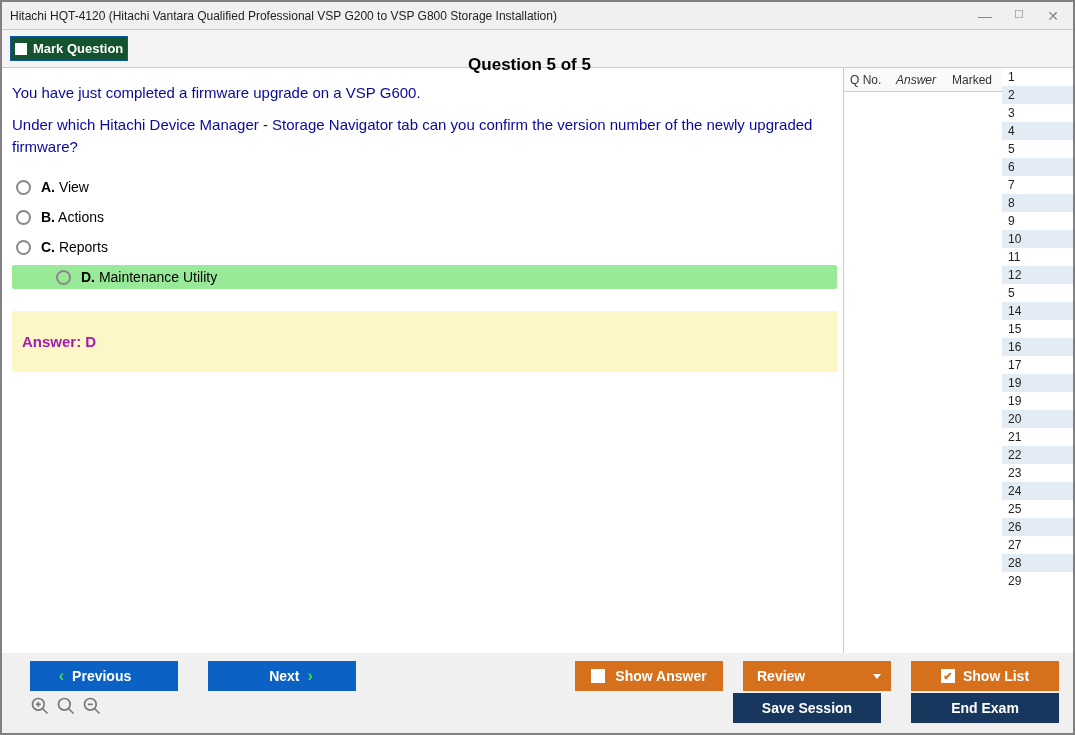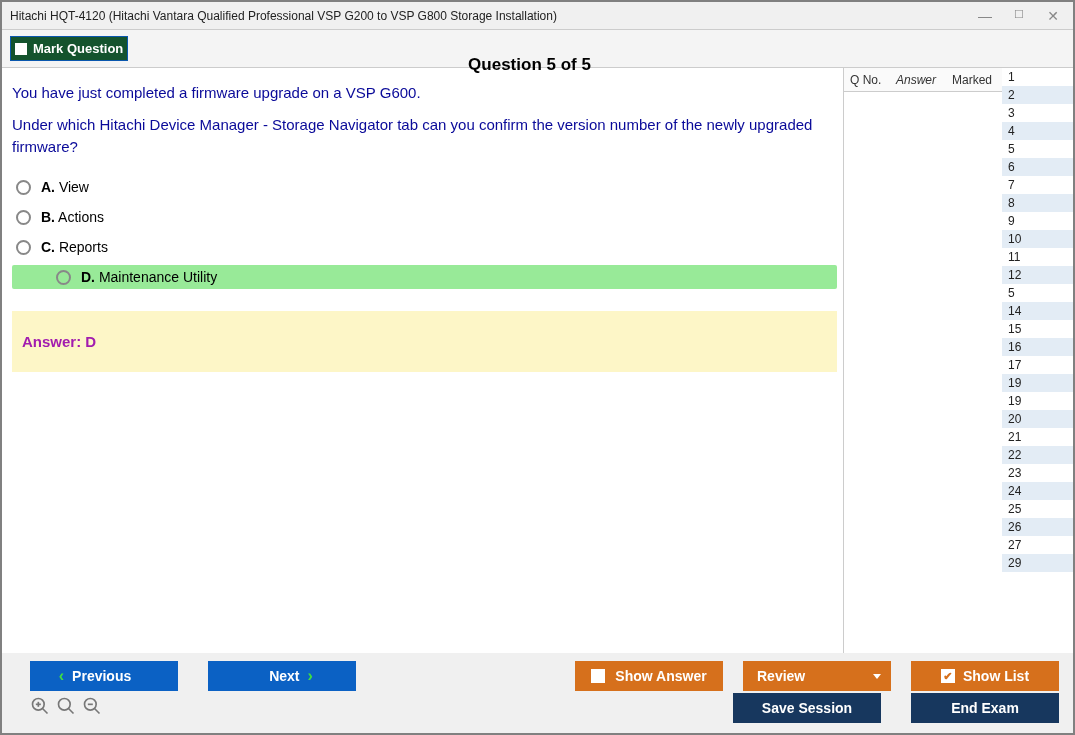--- a/index.html
+++ b/index.html
@@ -367,6 +367,11 @@
           </div>
           <div class="srow">
             <div class="c1">27</div>
+            <div class="c2"></div>
+            <div class="c3"></div>
+          </div>
+          <div class="srow">
+            <div class="c1">28</div>
             <div class="c2"></div>
             <div class="c3"></div>
           </div>

